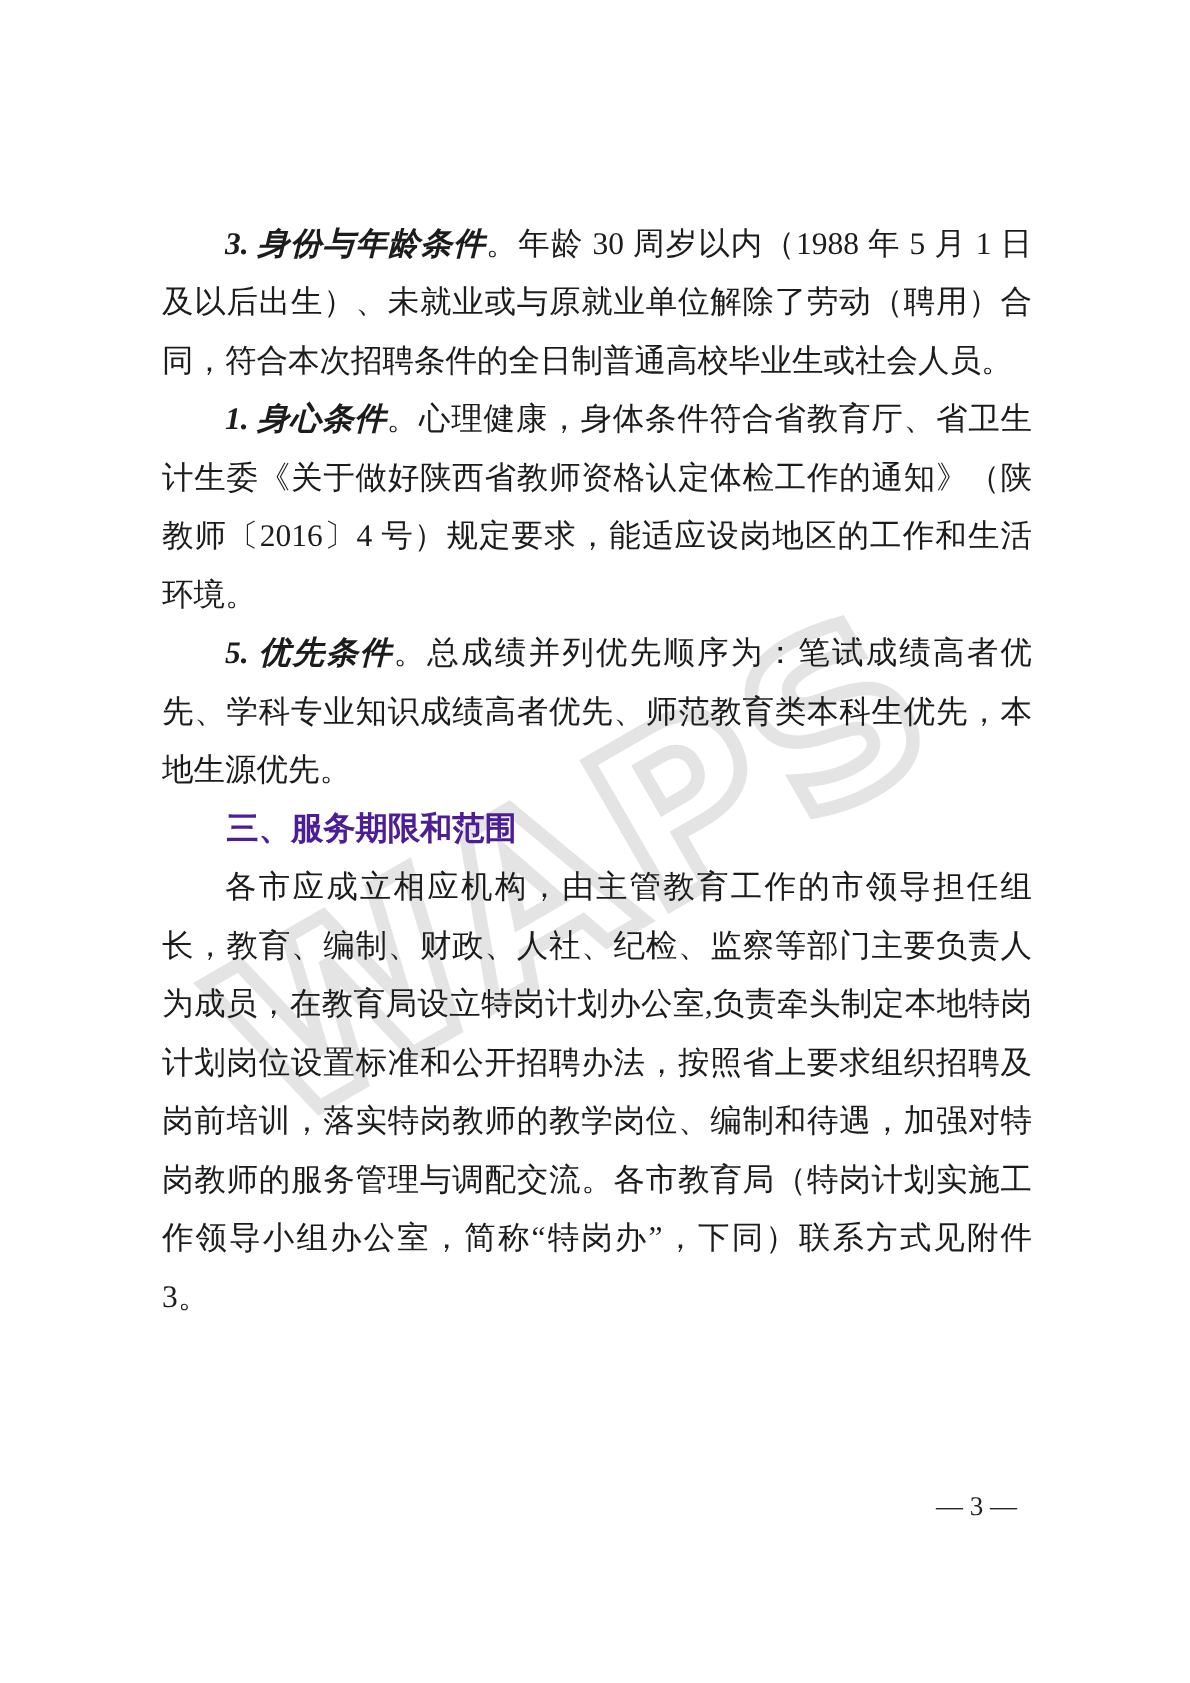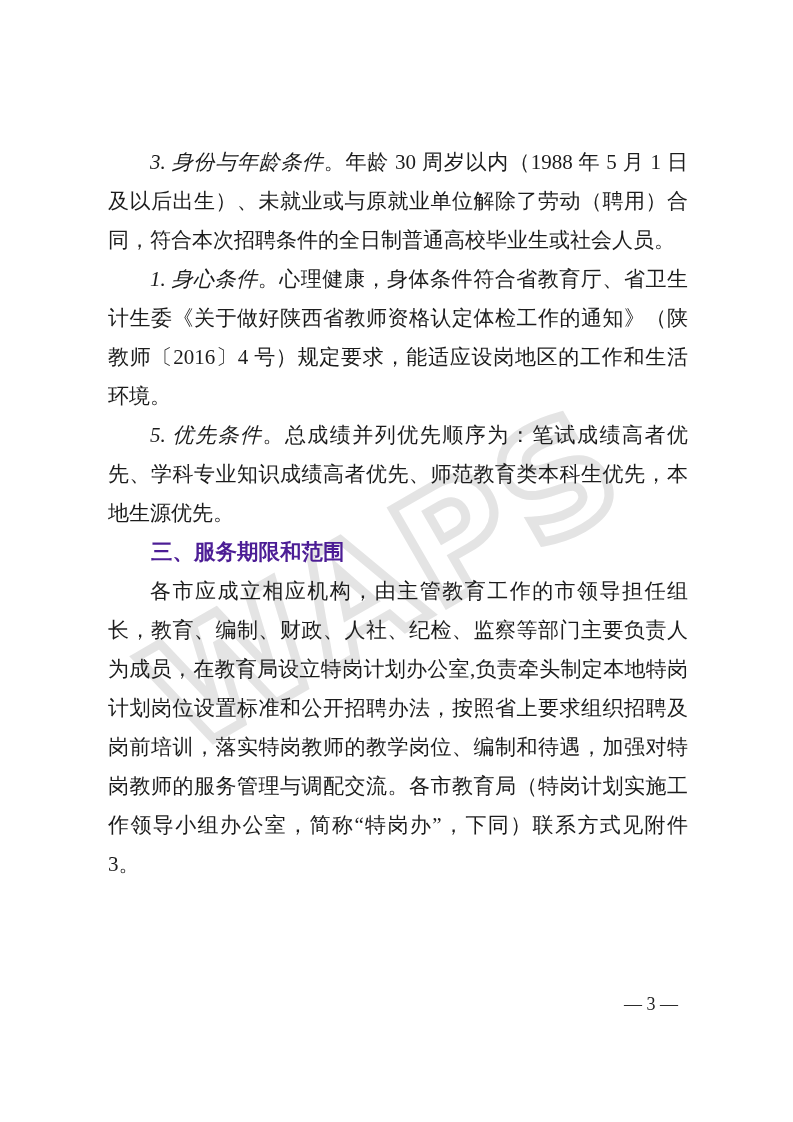--- a/index.html
+++ b/index.html
@@ -54,7 +54,7 @@
     text-indent: 2em;
   }
   .lead {
-    font-weight: 400;
+    font-weight: 700;
     font-style: italic;
   }
   .section {

